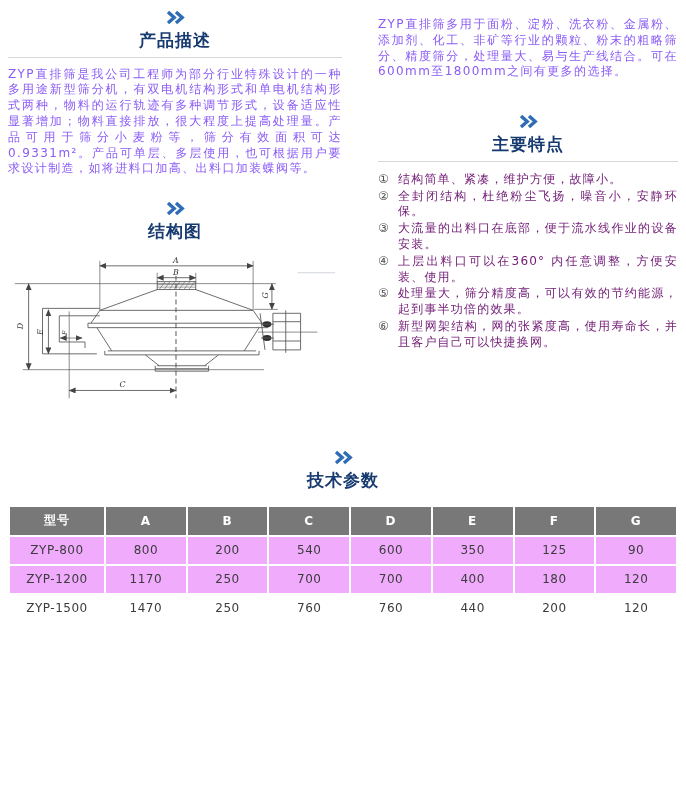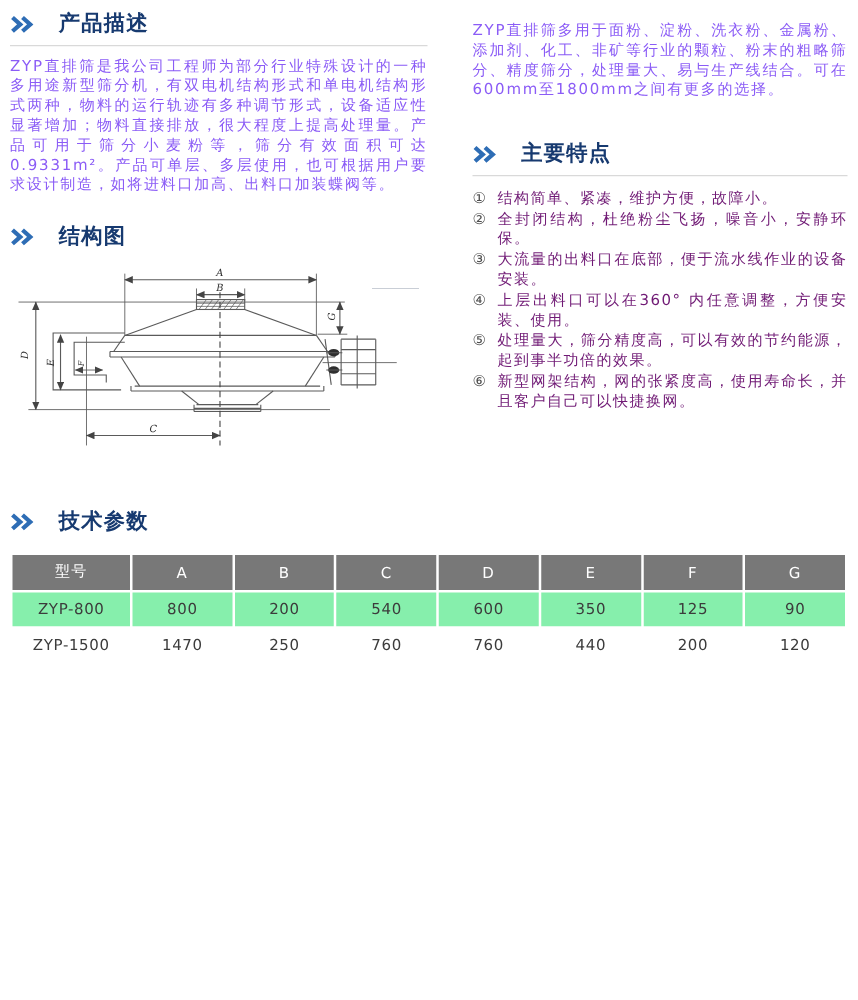--- a/index.html
+++ b/index.html
@@ -14,8 +14,8 @@
   .col-right{flex:1 1 auto;min-width:0;}
 
   .sec-head{
-    display:flex;align-items:center;gap:20px;
-    padding:2px 0 7px 0;margin:0;
+    display:flex;align-items:center;gap:6px;
+    padding:2px 0 7px 0;margin:0;flex-direction:column;
   }
   .sec-head.ruled{border-bottom:1px solid #d9d9d9;}
   .sec-title{

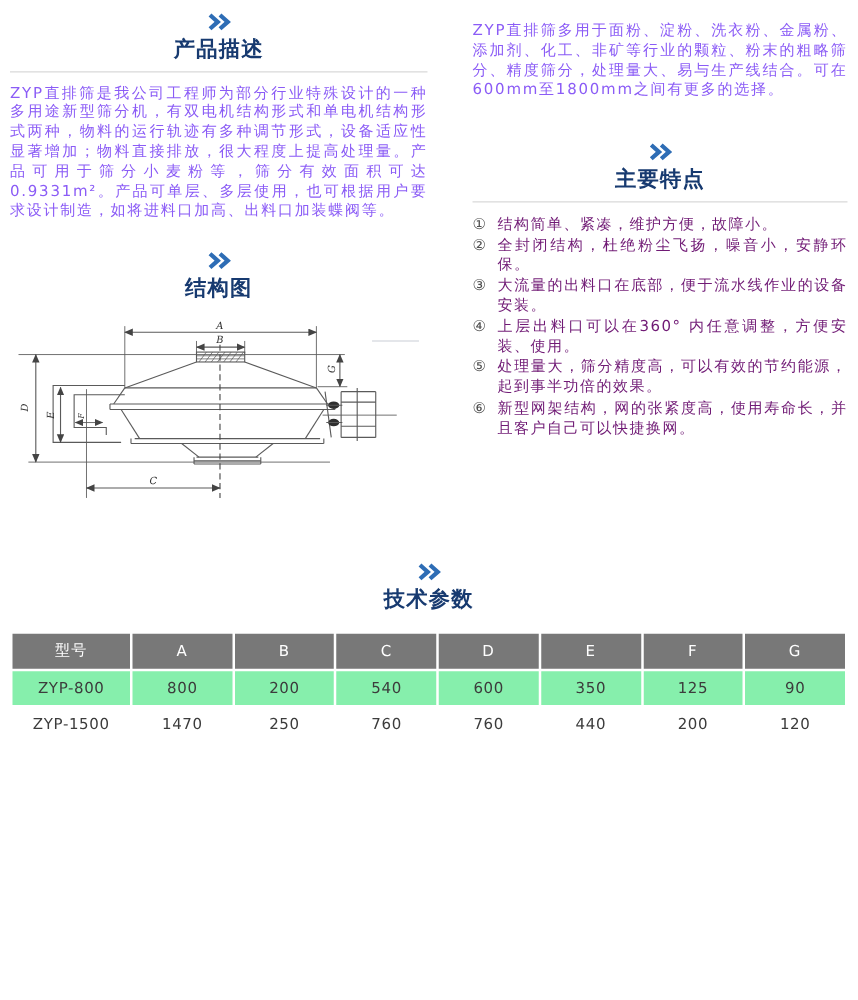--- a/index.html
+++ b/index.html
@@ -48,7 +48,7 @@
     margin-top:8px;table-layout:fixed;
   }
   table.params th{
-    background:#787878;color:#ffffff;font-weight:normal;
+    background:#787878;color:#ffffff;font-weight:bold;
     font-size:12px;height:26px;text-align:center;letter-spacing:1px;
   }
   table.params td{

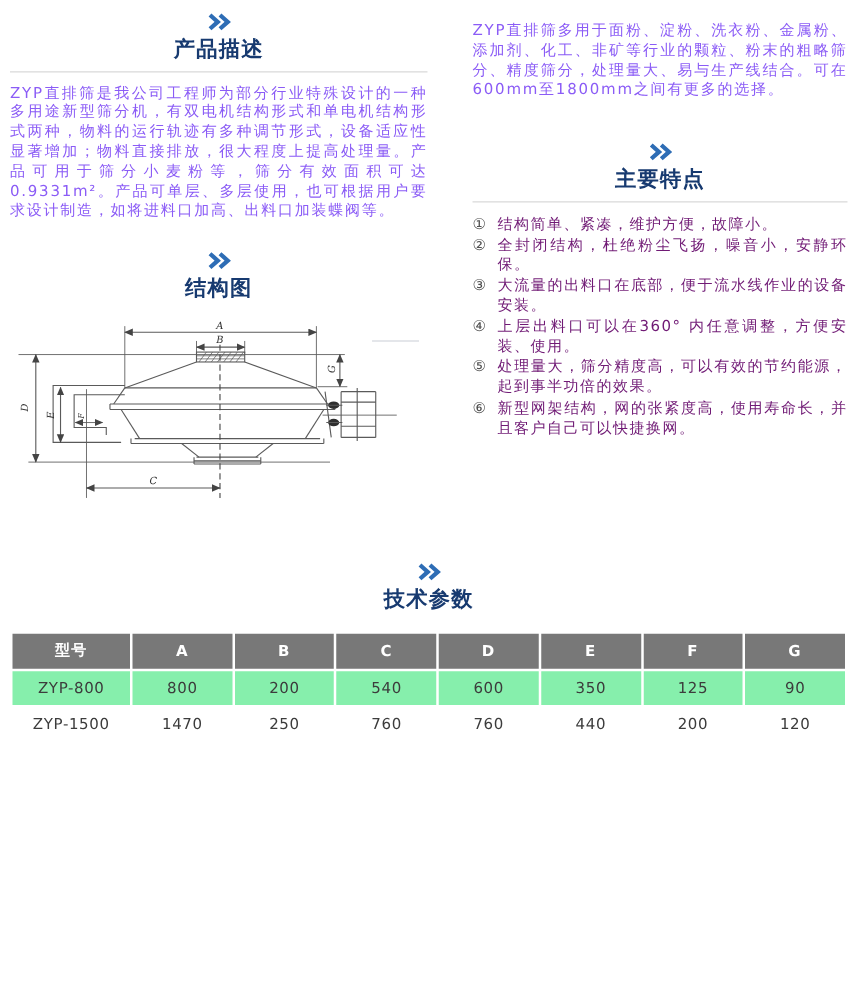--- a/index.html
+++ b/index.html
@@ -55,7 +55,7 @@
     font-size:12px;color:#3c3c3c;height:25px;text-align:center;
     letter-spacing:0.5px;background:#ffffff;
   }
-  table.params tr.alt td{background:#86efac;}
+  table.params tr.alt td{background:#f0abfc;}
   col.model-col{width:94px;}
 
   .dim-label{

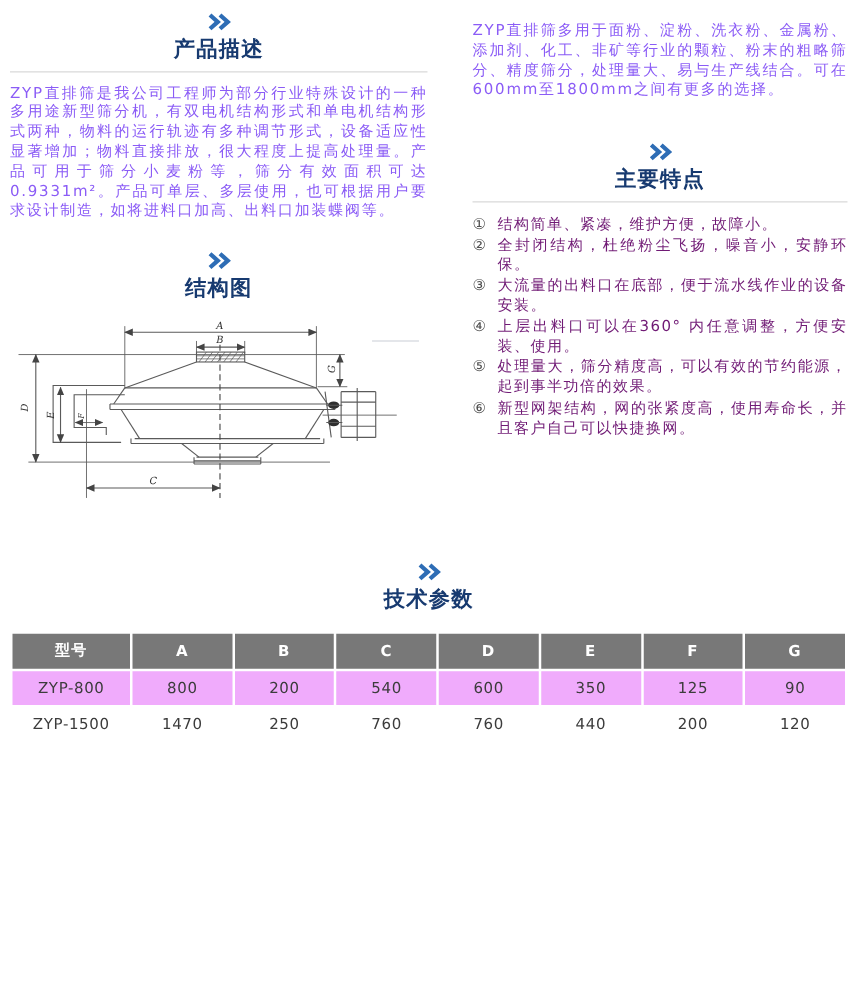--- a/index.html
+++ b/index.html
@@ -292,6 +292,16 @@
             <td>125</td>
             <td>90</td>
           </tr>
+          <tr class="alt">
+            <td>ZYP-1200</td>
+            <td>1170</td>
+            <td>250</td>
+            <td>700</td>
+            <td>700</td>
+            <td>400</td>
+            <td>180</td>
+            <td>120</td>
+          </tr>
           <tr>
             <td>ZYP-1500</td>
             <td>1470</td>

